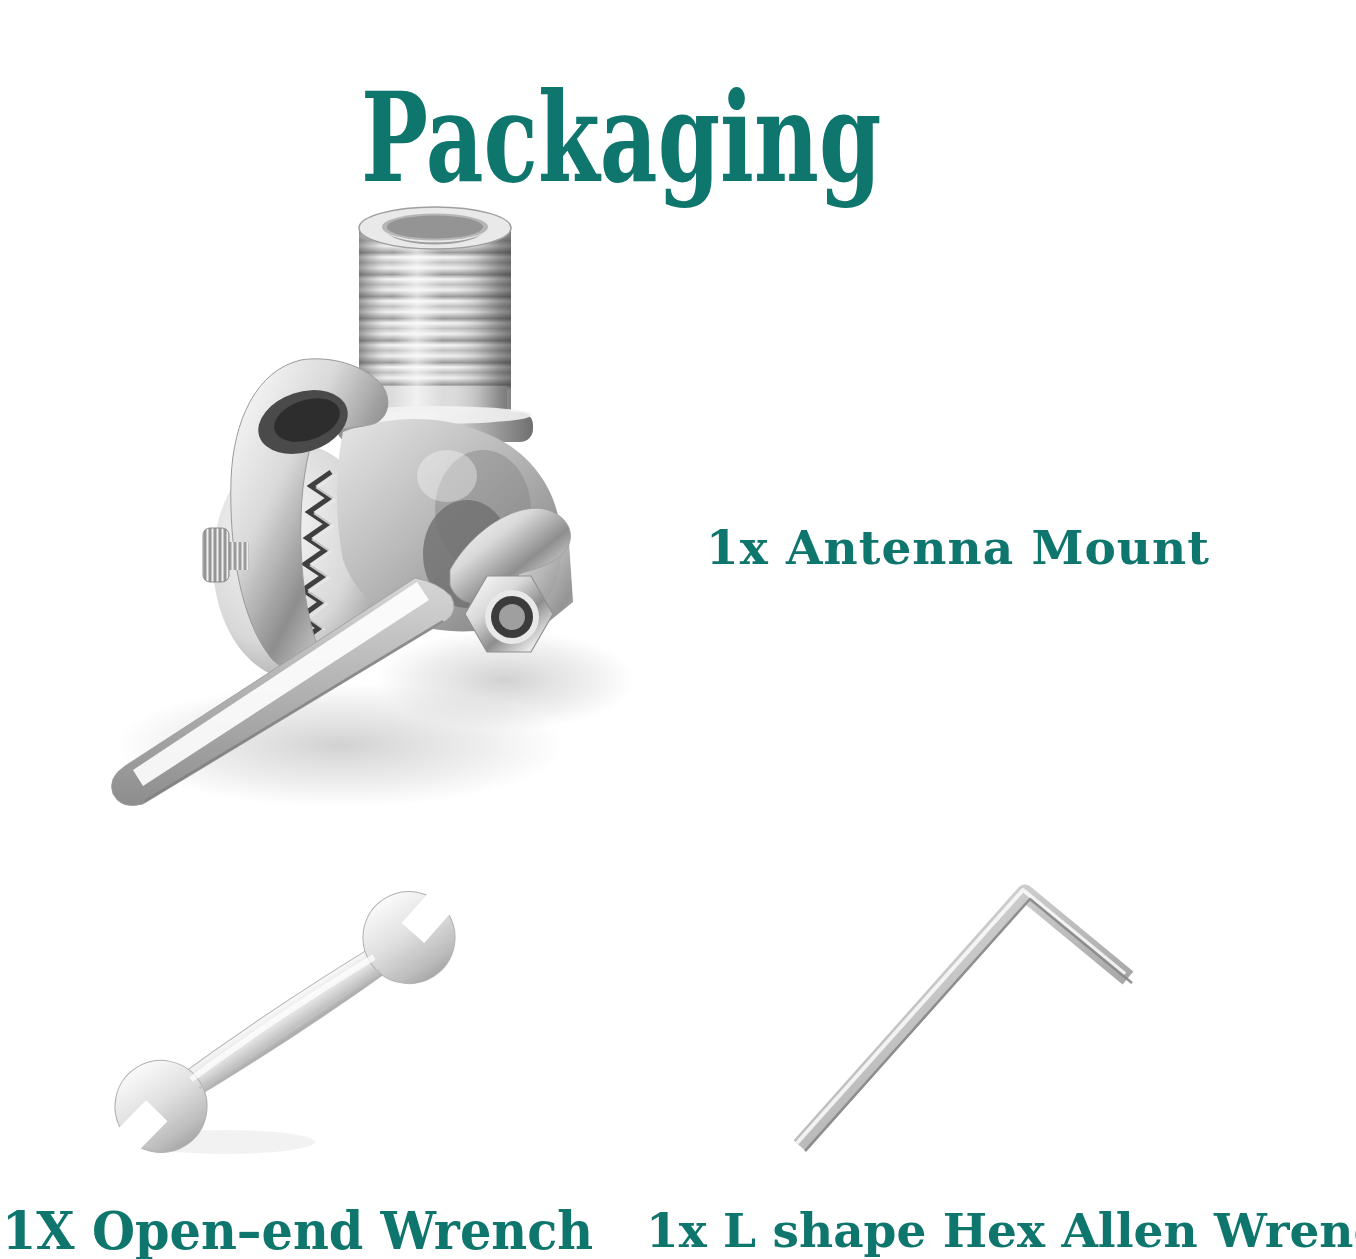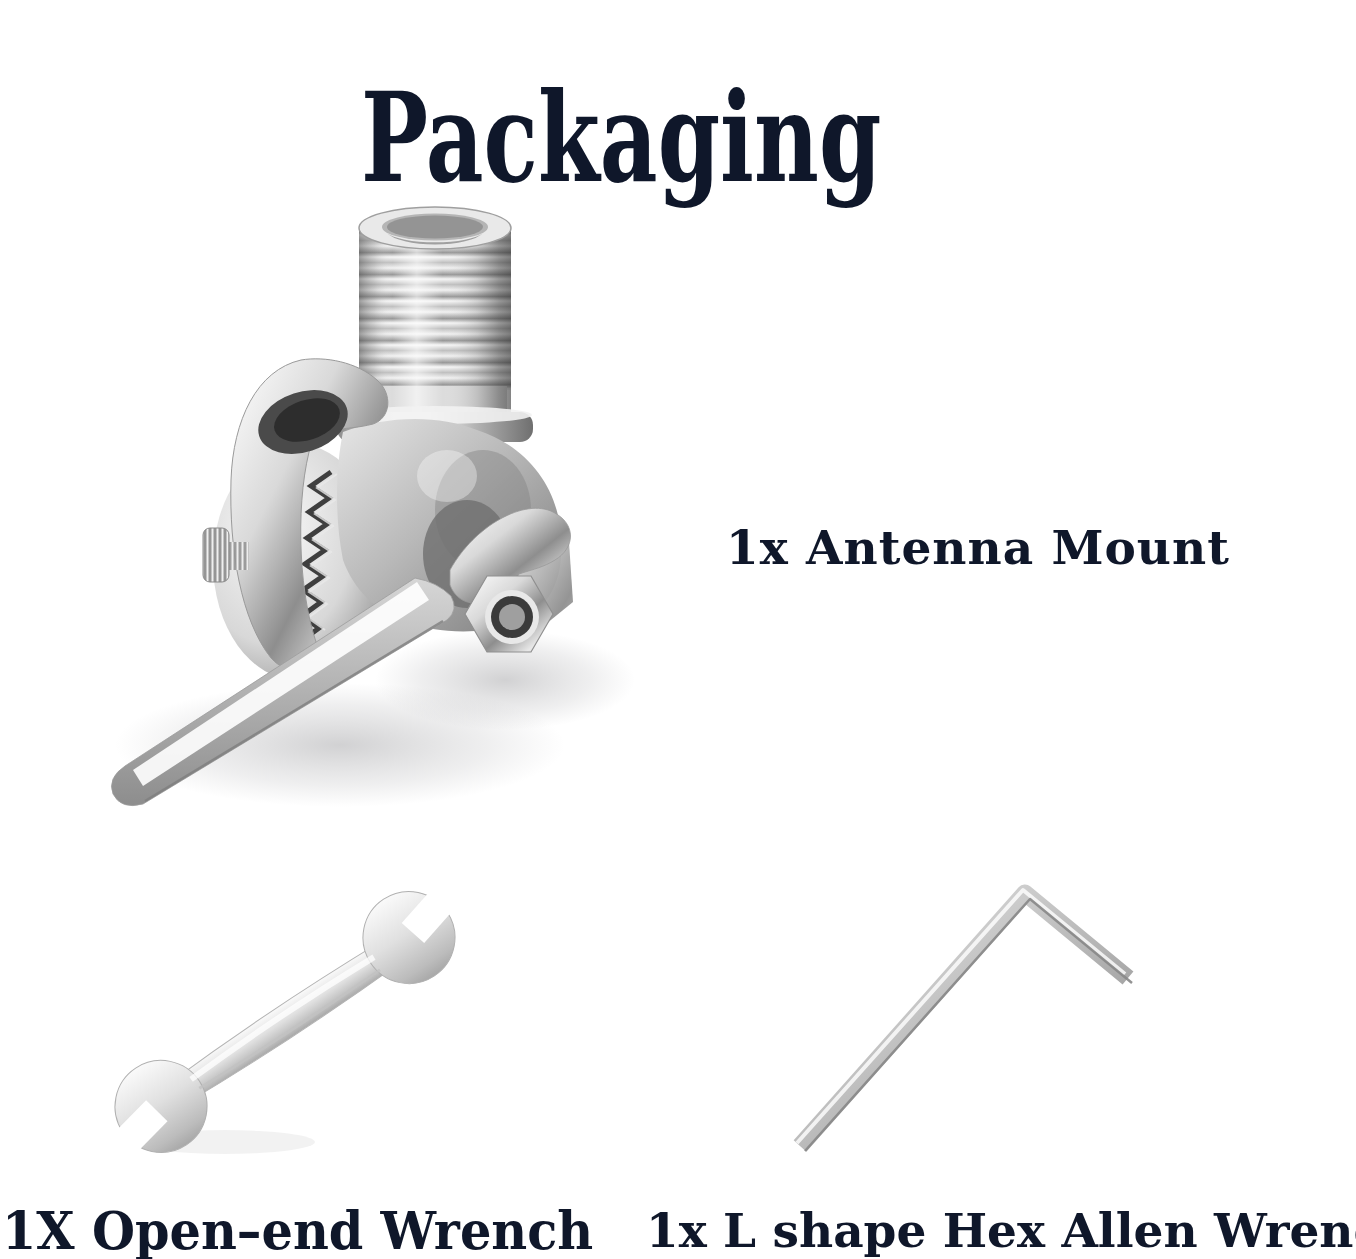--- a/index.html
+++ b/index.html
@@ -4,7 +4,7 @@
 <style>
   html,body{margin:0;padding:0;background:#ffffff;}
   #page{position:relative;width:1356px;height:1259px;background:#ffffff;overflow:hidden;
-        font-family:"DejaVu Serif","Liberation Serif",serif;color:#0f172a;}
+        font-family:"DejaVu Serif","Liberation Serif",serif;color:#0f766e;}
   .serifbold{font-weight:700;white-space:nowrap;line-height:1;}
   #title{position:absolute;left:361px;top:-7px;font-size:124px;
          transform:scaleX(0.72);transform-origin:left top;}

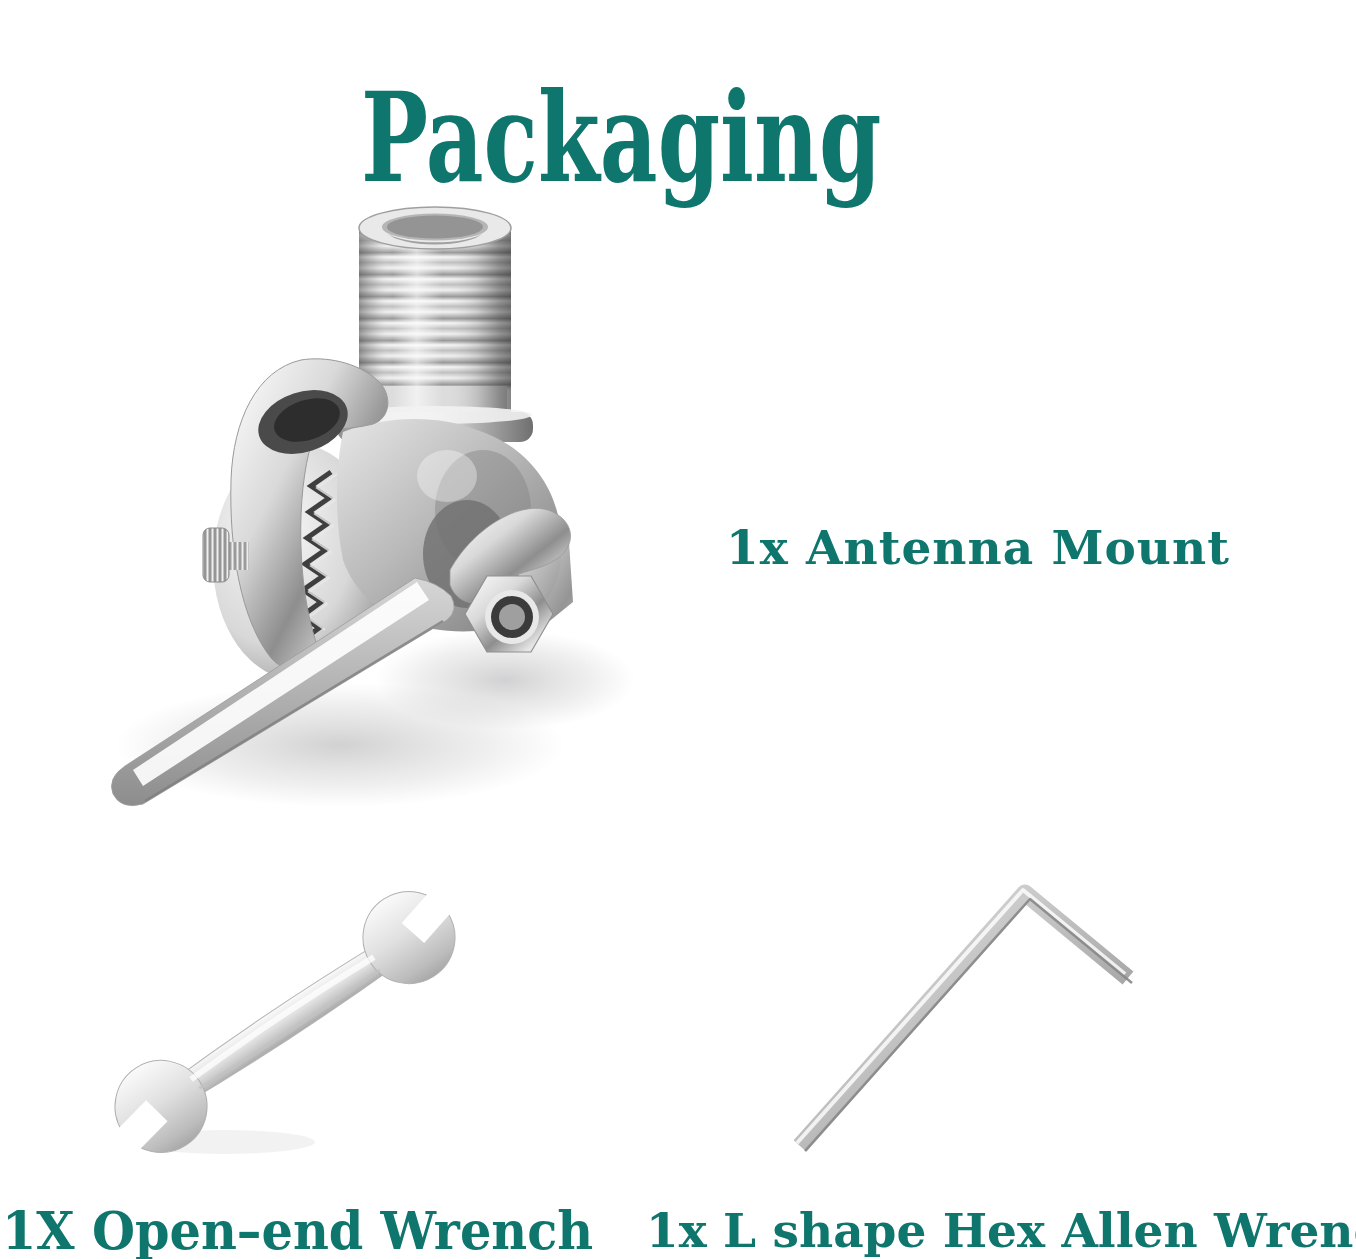--- a/index.html
+++ b/index.html
@@ -8,7 +8,7 @@
   .serifbold{font-weight:700;white-space:nowrap;line-height:1;}
   #title{position:absolute;left:361px;top:-7px;font-size:124px;
          transform:scaleX(0.72);transform-origin:left top;}
-  #mount-label{position:absolute;left:726px;top:524px;font-size:47px;letter-spacing:1px;}
+  #mount-label{position:absolute;left:706px;top:524px;font-size:47px;letter-spacing:1px;}
   #wrench-label{position:absolute;left:2px;top:1205px;font-size:52px;
                 transform:scaleX(0.95);transform-origin:left top;}
   #hex-label{position:absolute;left:646px;top:1207px;font-size:47px;}

